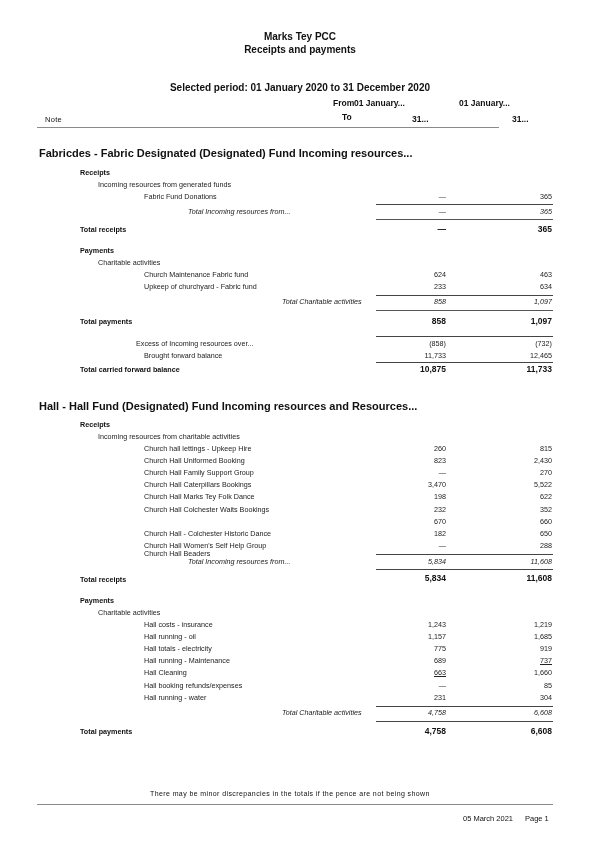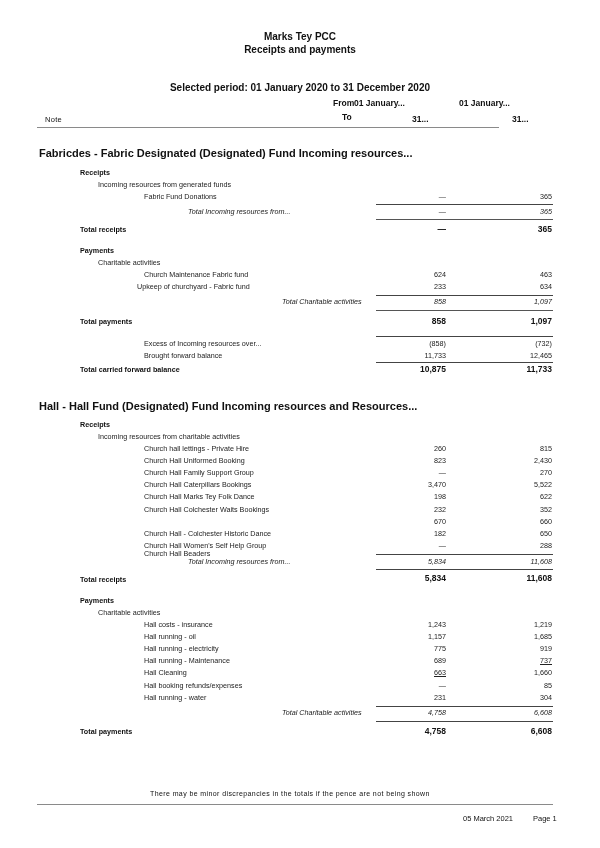--- a/index.html
+++ b/index.html
@@ -75,7 +75,7 @@
     <div class="abs num c2" style="top:270px;">463</div>
   </div>
   <div>
-    <div class="abs lbl" style="left:137px; top:282px;">Upkeep of churchyard - Fabric fund</div>
+    <div class="abs lbl" style="left:144px; top:282px;">Upkeep of churchyard - Fabric fund</div>
     <div class="abs num c1" style="top:282px;">233</div>
     <div class="abs num c2" style="top:282px;">634</div>
   </div>

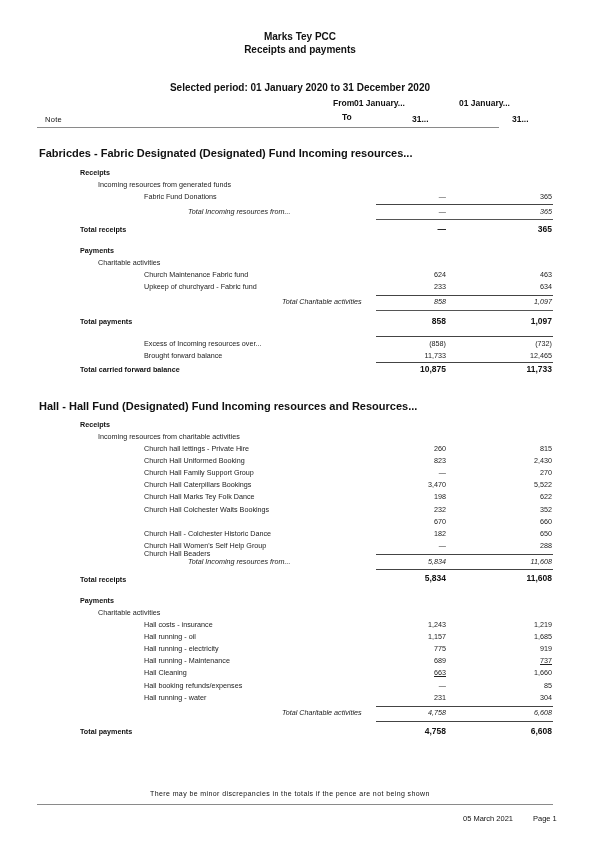--- a/index.html
+++ b/index.html
@@ -94,7 +94,7 @@
 
   <div class="rule thick" style="top:336px;"></div>
   <div>
-    <div class="abs lbl" style="left:144px; top:339px;text-align:right;">Excess of Incoming resources over...</div>
+    <div class="abs lbl" style="left:136px; top:339px;text-align:right;">Excess of Incoming resources over...</div>
     <div class="abs num c1" style="top:339px;">(858)</div>
     <div class="abs num c2" style="top:339px;">(732)</div>
   </div>

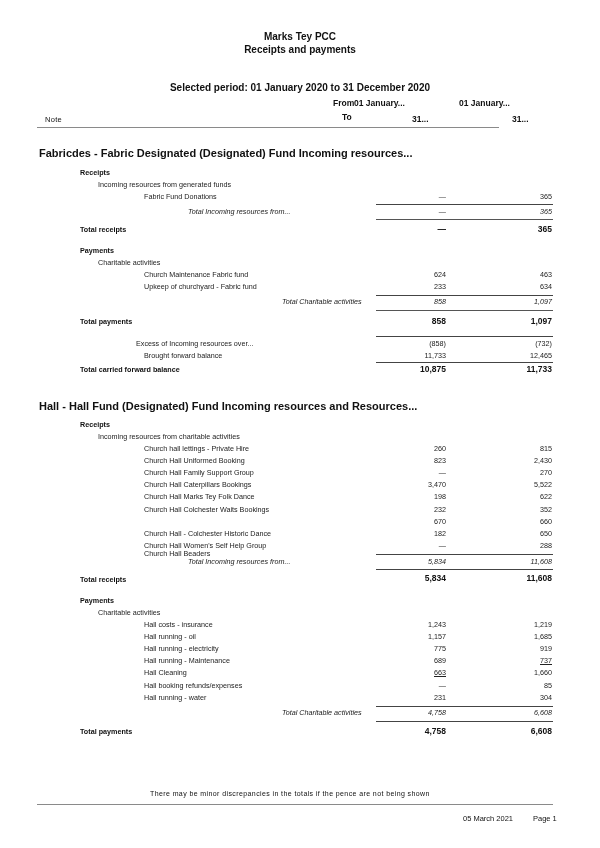--- a/index.html
+++ b/index.html
@@ -118,7 +118,7 @@
 
   <div id="hall-receipts">
       <div>
-        <div class="abs lbl" style="top: 444px; left: 144px;">Church hall lettings - Private Hire</div>
+        <div class="abs lbl" style="top: 444px; left: 144px;">Church hall lettings - Upkeep Hire</div>
         <div class="abs num c1" style="top: 444px;">260</div>
         <div class="abs num c2" style="top: 444px;">815</div>
       </div>

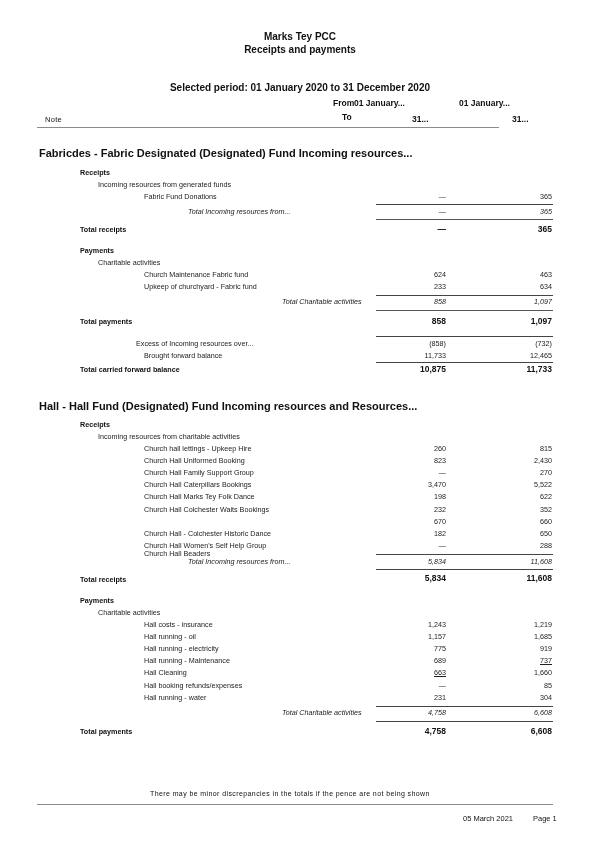--- a/index.html
+++ b/index.html
@@ -192,7 +192,7 @@
         <div class="abs num c2" style="top: 632.1px;">1,685</div>
       </div>
       <div>
-        <div class="abs lbl" style="top: 644.2px; left: 144px;">Hall running - electricity</div>
+        <div class="abs lbl" style="top: 644.2px; left: 144px;">Hall totals - electricity</div>
         <div class="abs num c1" style="top: 644.2px;">775</div>
         <div class="abs num c2" style="top: 644.2px;">919</div>
       </div>

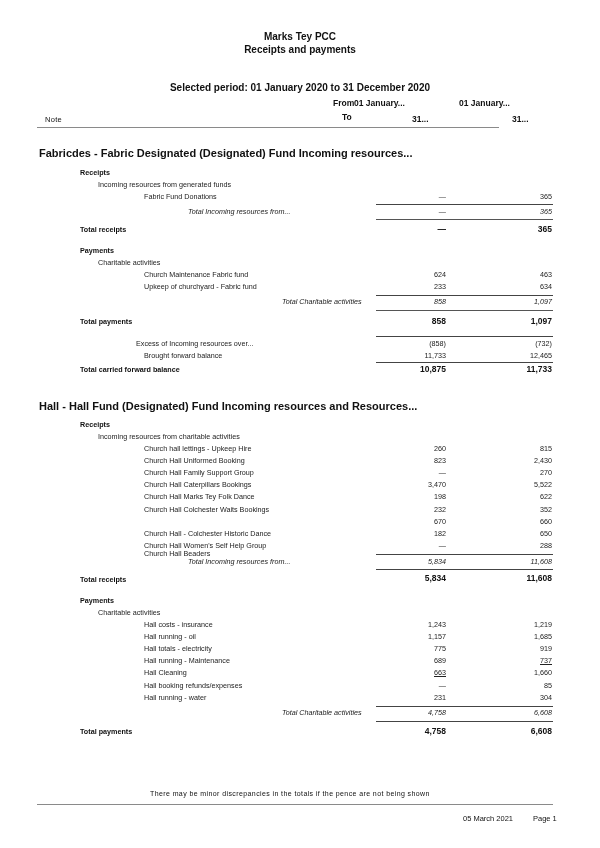--- a/index.html
+++ b/index.html
@@ -235,6 +235,6 @@
 <div class="abs footer-note" style="left:150px; top:790px;">There may be minor discrepancies in the totals if the pence are not being shown</div>
 <div class="hline" style="left:37px; width:516px; top:804px;"></div>
 <div class="abs footer-meta" style="left:463px; top:814px;">05 March 2021</div>
-<div class="abs footer-meta" style="left:525px; top:814px;margin-left:8px;">Page 1</div>
+<div class="abs footer-meta" style="left:525px; top:814px;">Page 1</div>
 
 </body></html>

